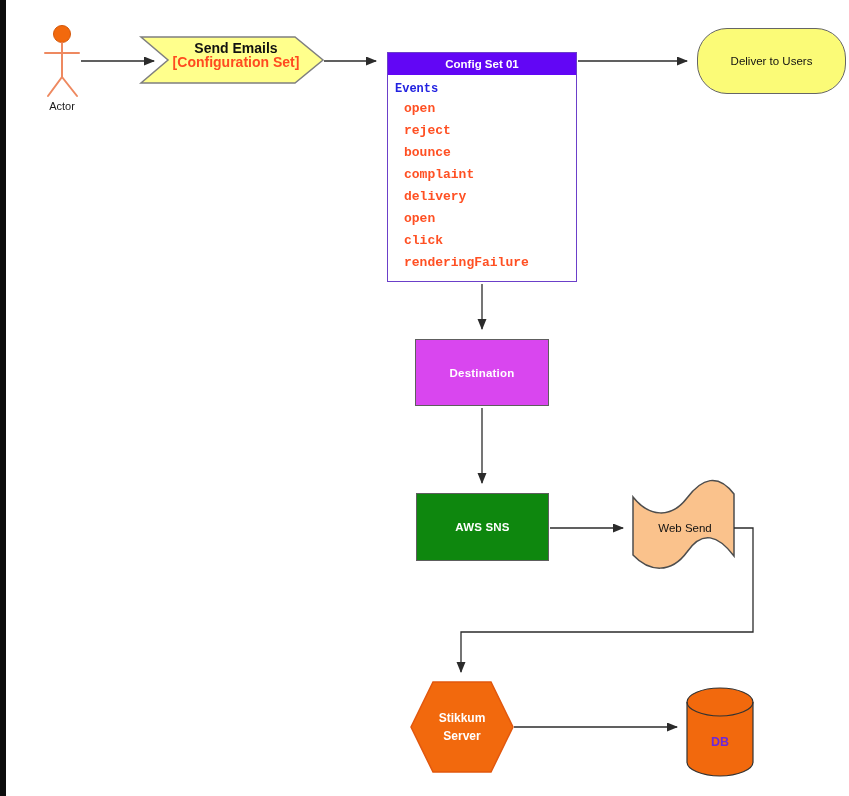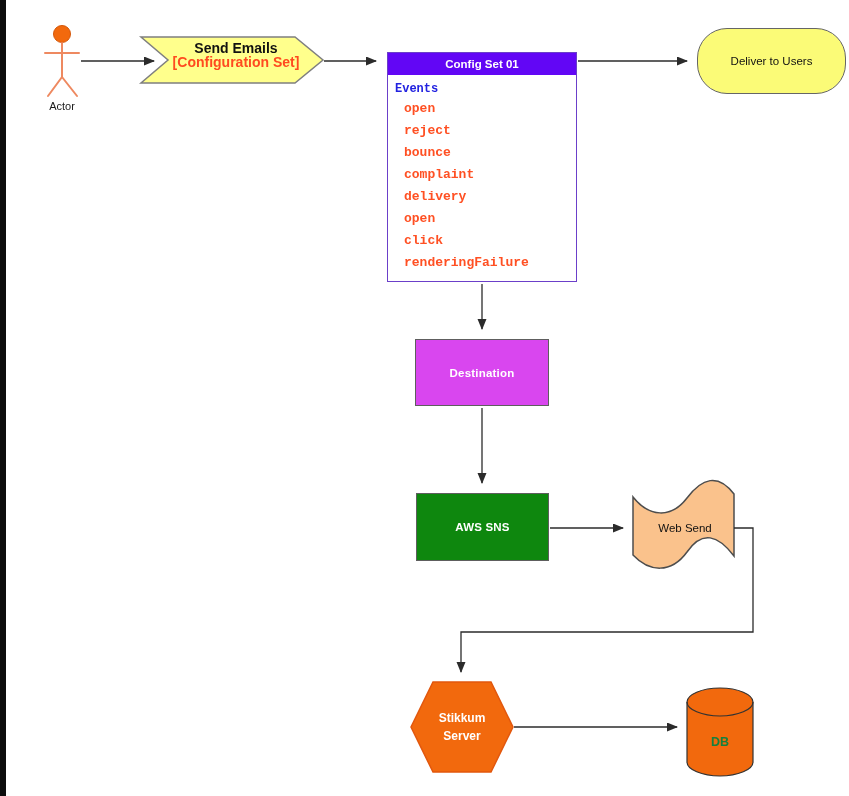--- a/index.html
+++ b/index.html
@@ -36,7 +36,7 @@
   #stikkum-label{left:411px;top:702px;width:102px;height:50px;flex-direction:column;
                  line-height:18px;font-size:12px;font-weight:bold;color:#ffffff;}
   #db-label{left:690px;top:730px;width:60px;height:24px;font-size:12.5px;
-            font-weight:bold;color:#15803d;}
+            font-weight:bold;color:#6d28d9;}
 </style>
 </head>
 <body>

